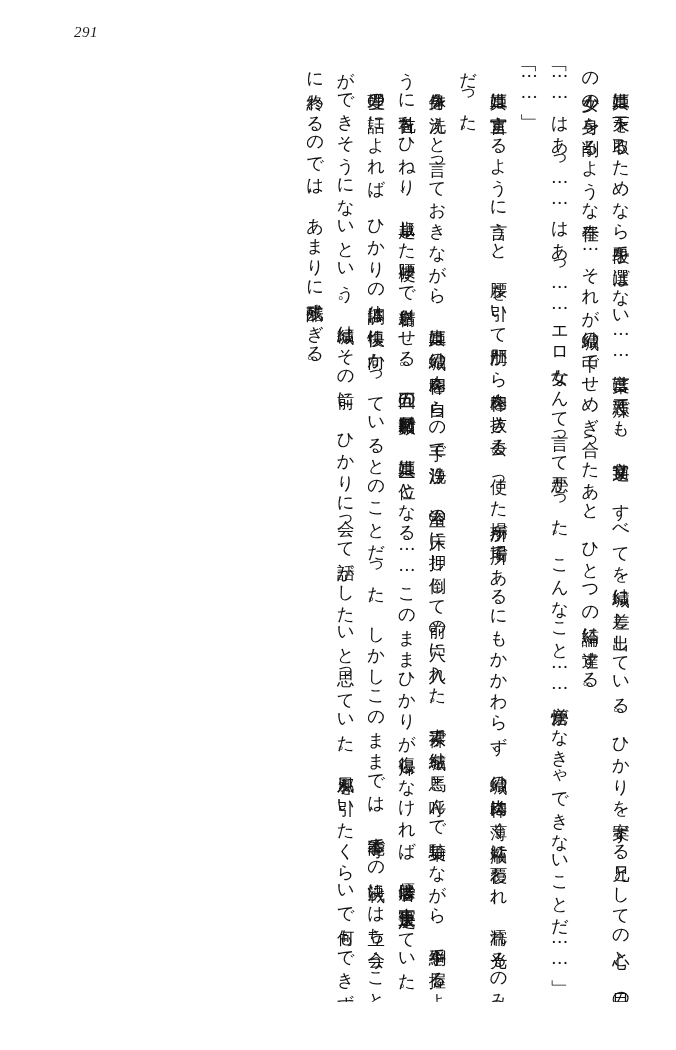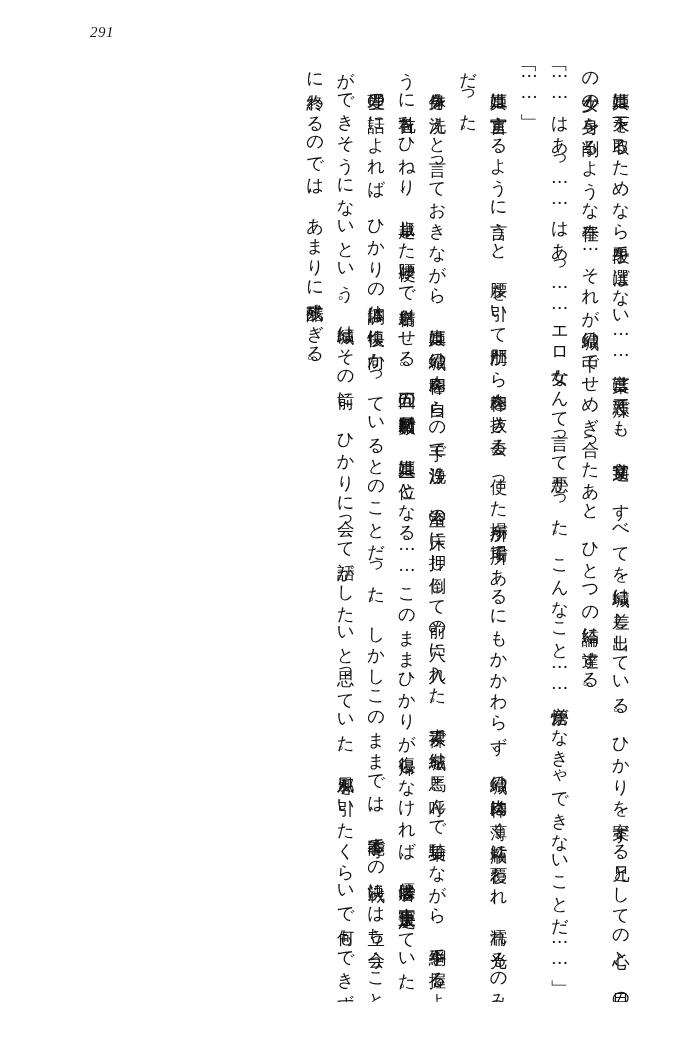--- a/index.html
+++ b/index.html
@@ -26,7 +26,7 @@
   .page-number {
     position: absolute;
     top: 24px;
-    left: 90px;
+    left: 74px;
     font-size: 15px;
     font-style: italic;
     font-family: "Liberation Serif", "DejaVu Serif", serif;

